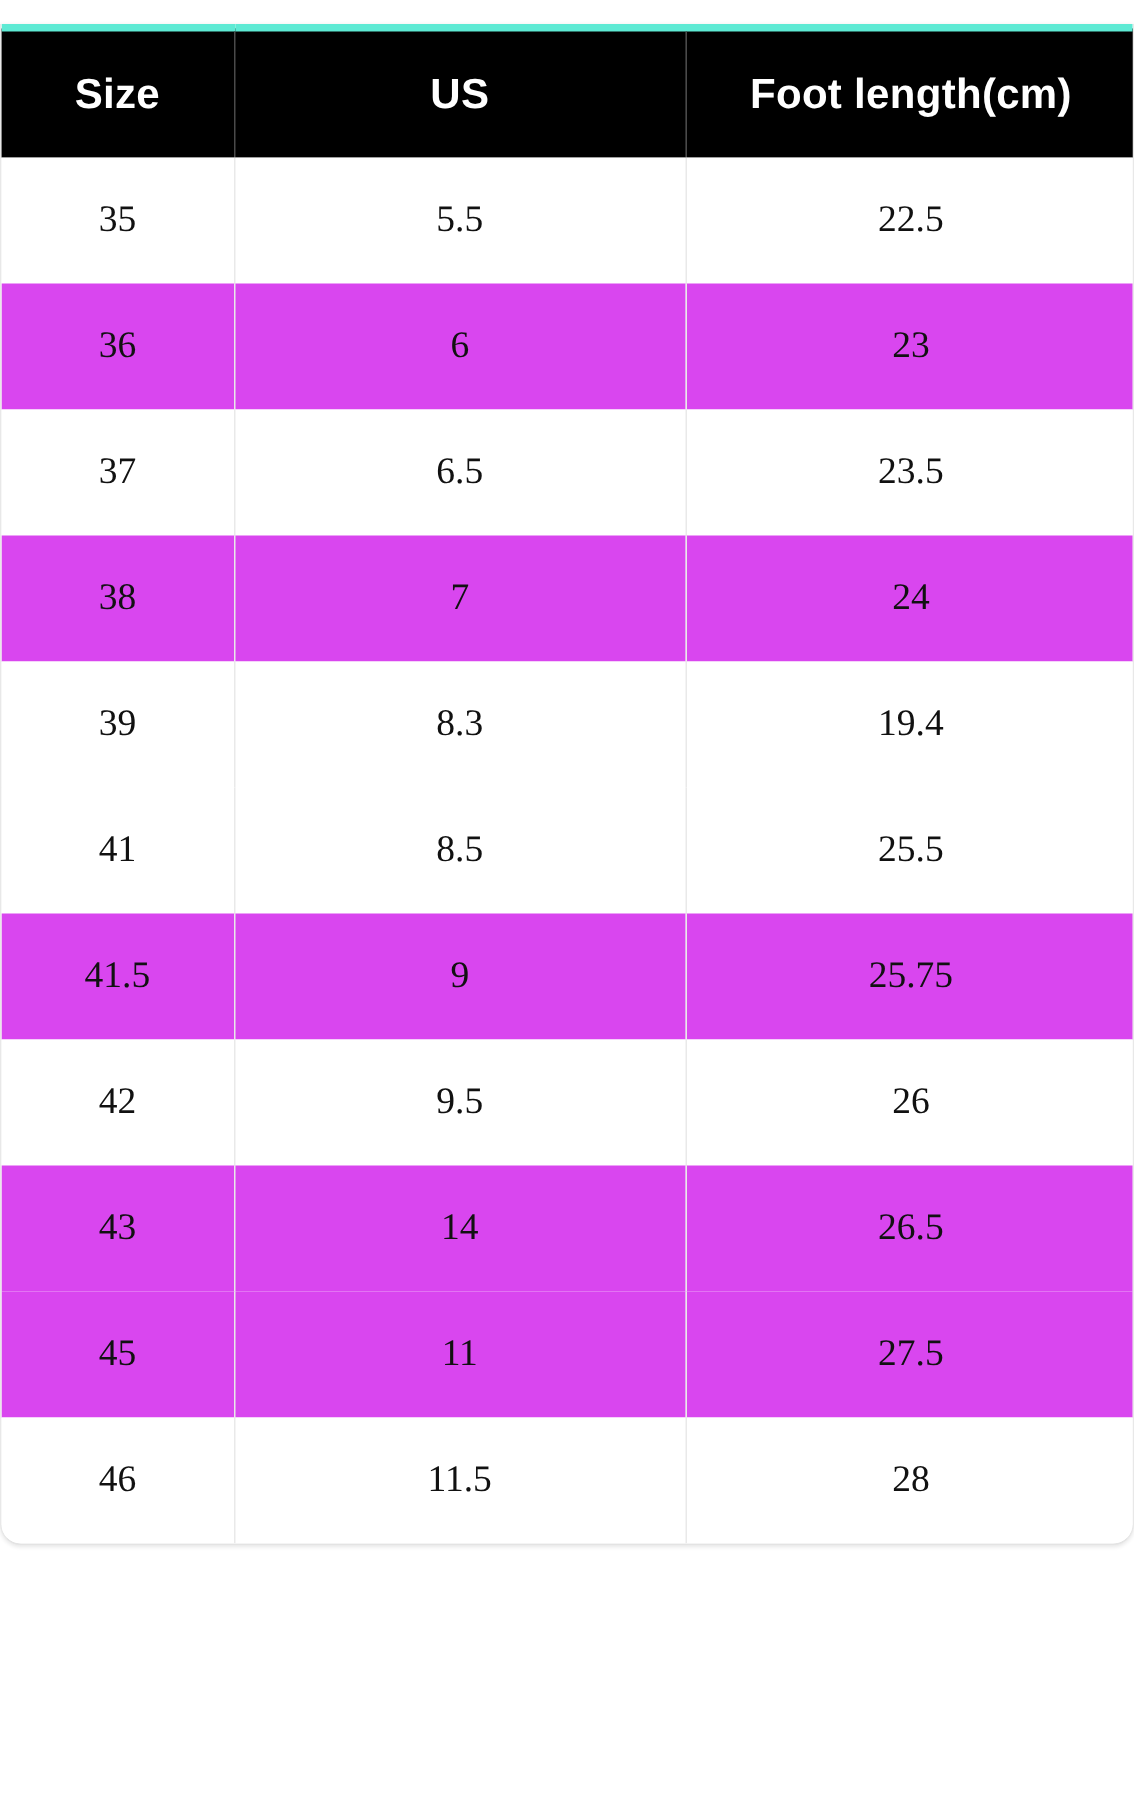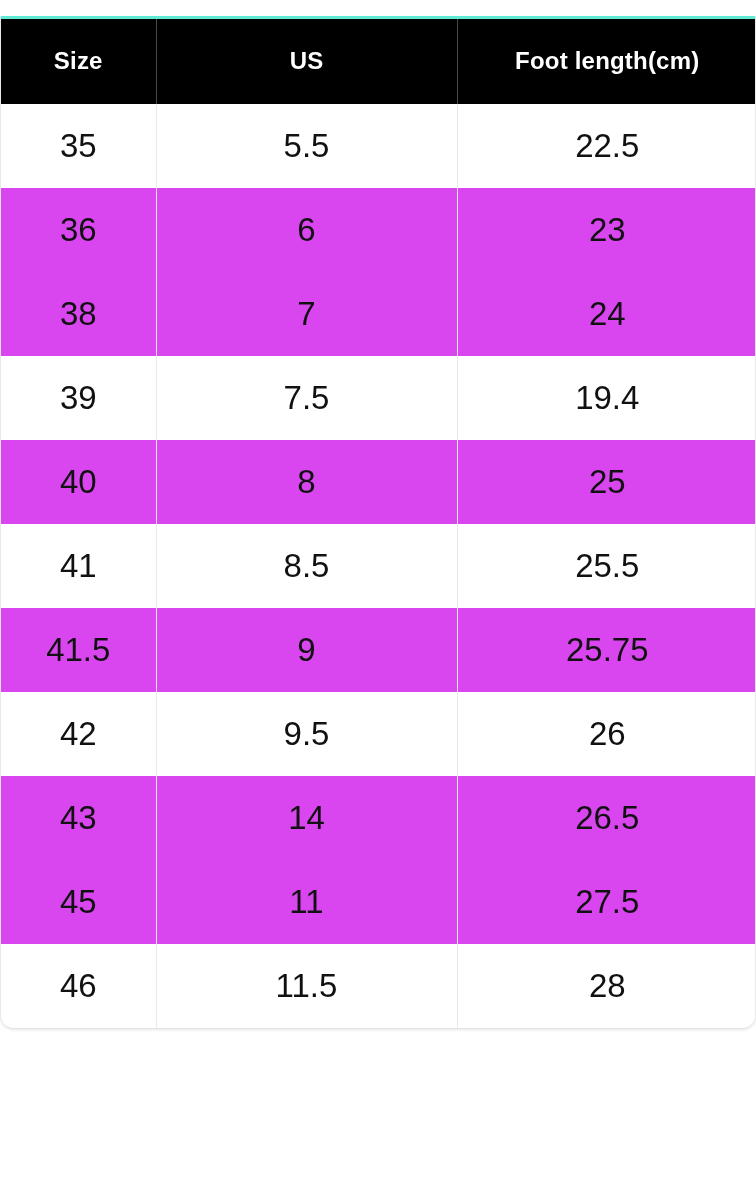--- a/index.html
+++ b/index.html
@@ -64,13 +64,13 @@
     background: #000000;
     color: #ffffff;
     font-weight: bold;
-    font-size: 24px;
+    font-size: 28px;
     letter-spacing: 0.2px;
     height: 86px;
     padding: 0;
     text-align: center;
     vertical-align: middle;
-    border-top: 3px solid #5eead4;
+    border-top: 5px solid #5eead4;
     border-right: 1px solid #4a4a4a;
     box-sizing: border-box;
   }

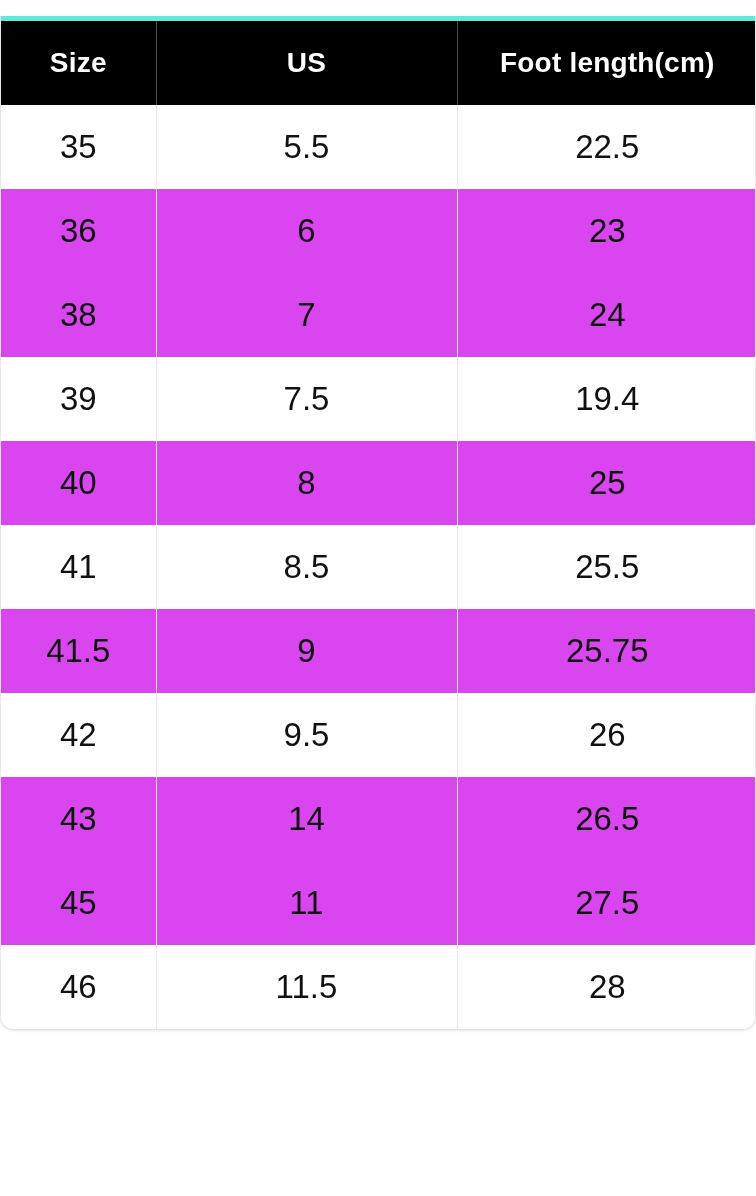--- a/index.html
+++ b/index.html
@@ -83,11 +83,12 @@
     padding: 0;
     text-align: center;
     vertical-align: middle;
-    font-size: 33px;
+    font-size: 25px;
     font-weight: normal;
     color: #111111;
     border-right: 1px solid #e9e9e9;
     box-sizing: border-box;
+    font-family: Liberation Serif, serif;
   }
   tbody td:last-child {
     border-right: none;

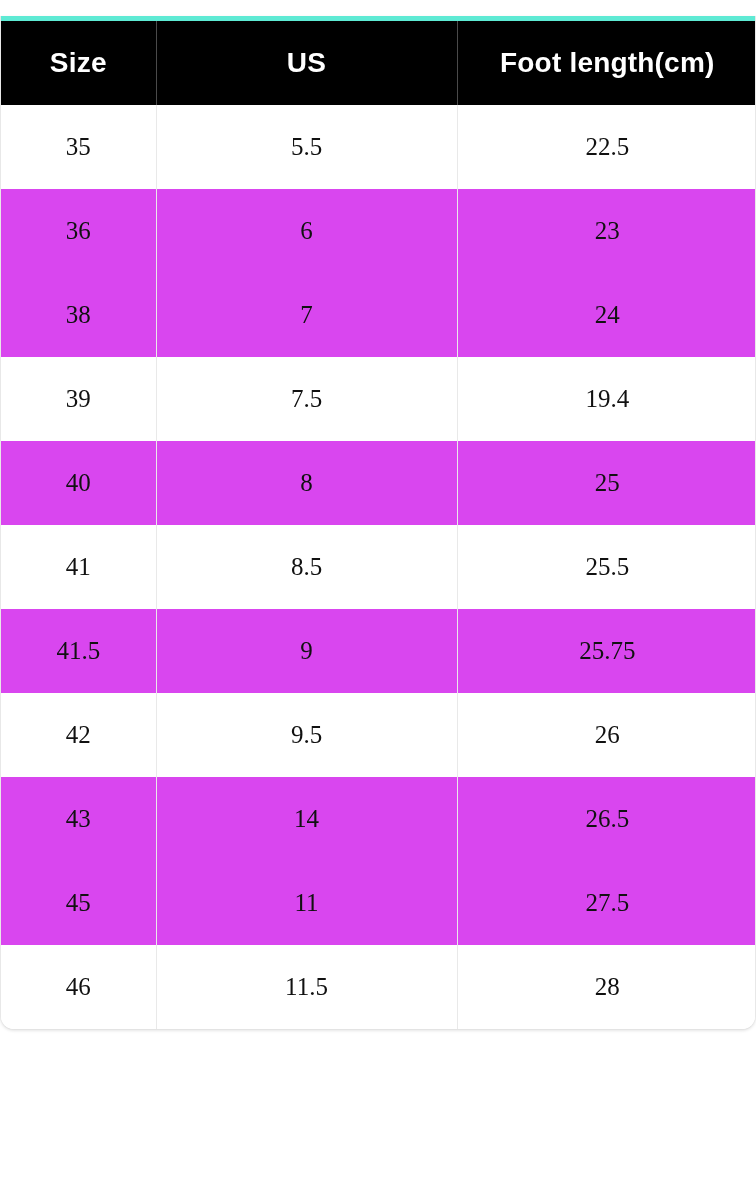--- a/index.html
+++ b/index.html
@@ -133,6 +133,11 @@
             <td>6</td>
             <td>23</td>
           </tr>
+          <tr class="row-odd">
+            <td>37</td>
+            <td>6.5</td>
+            <td>23.5</td>
+          </tr>
           <tr class="row-even">
             <td>38</td>
             <td>7</td>

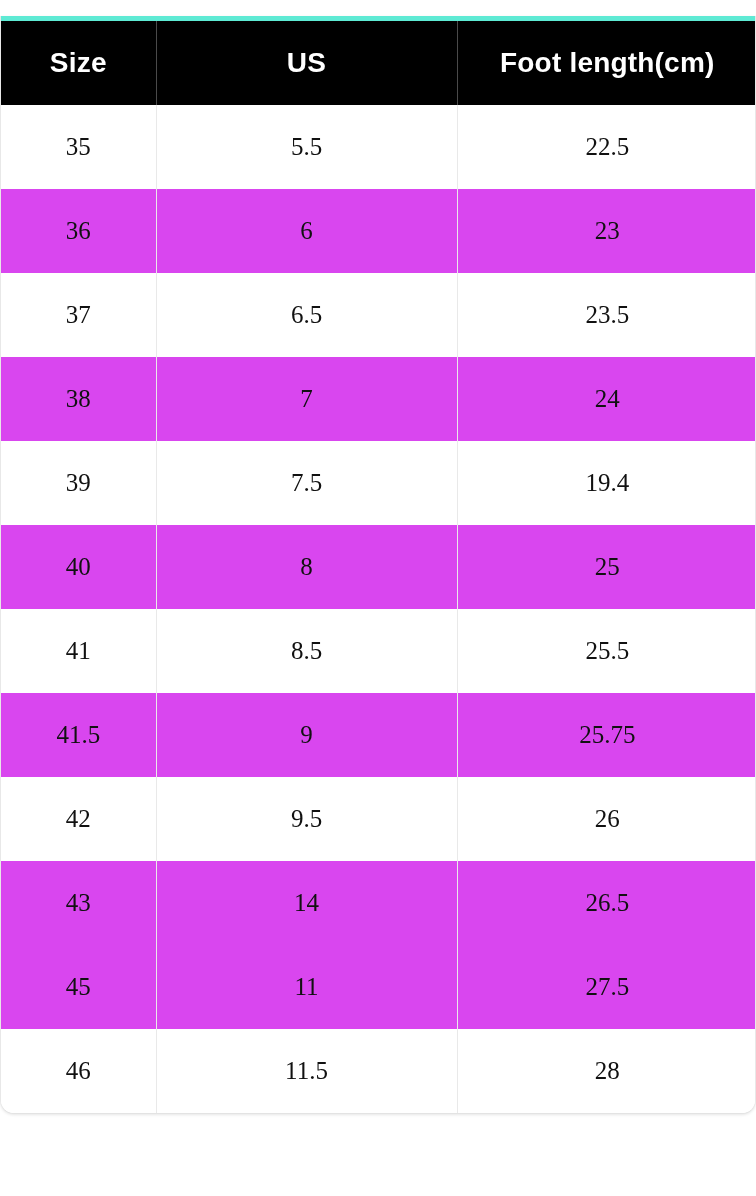--- a/index.html
+++ b/index.html
@@ -145,7 +145,7 @@
           </tr>
           <tr class="row-odd">
             <td>39</td>
-            <td>7.5</td>
+            <td>8.3</td>
             <td>19.4</td>
           </tr>
           <tr class="row-even">

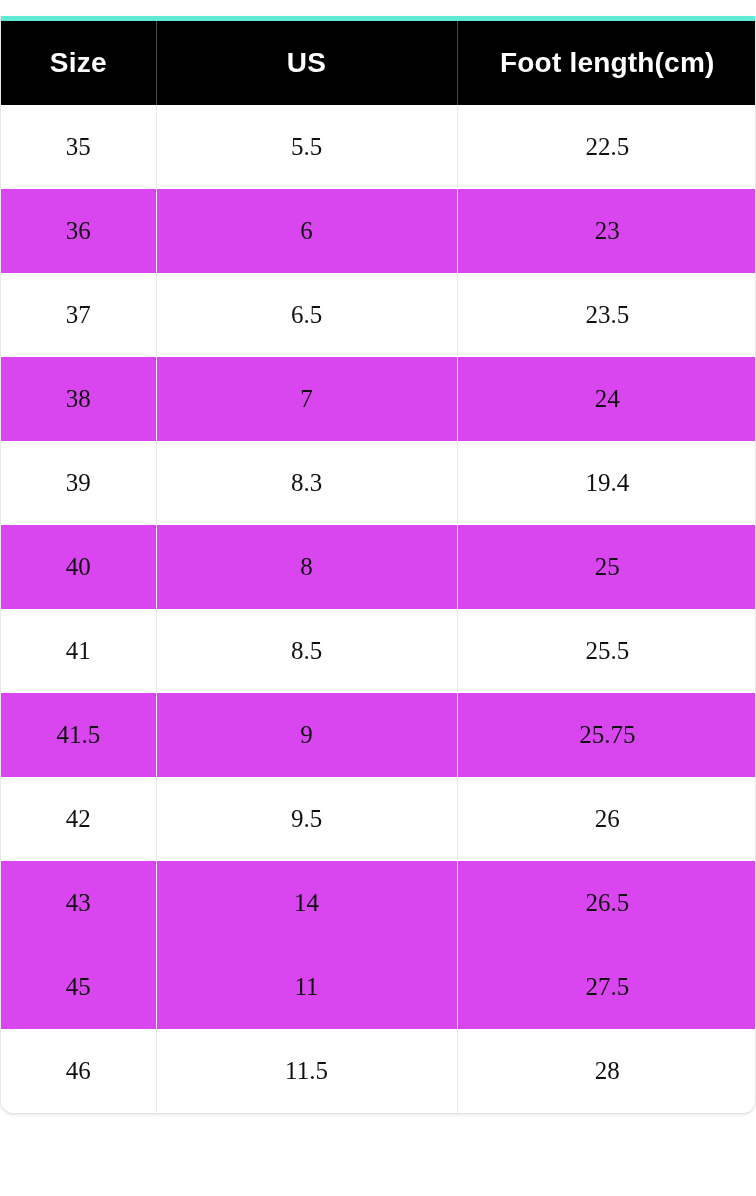--- a/index.html
+++ b/index.html
@@ -148,11 +148,6 @@
             <td>8.3</td>
             <td>19.4</td>
           </tr>
-          <tr class="row-even">
-            <td>40</td>
-            <td>8</td>
-            <td>25</td>
-          </tr>
           <tr class="row-odd">
             <td>41</td>
             <td>8.5</td>

